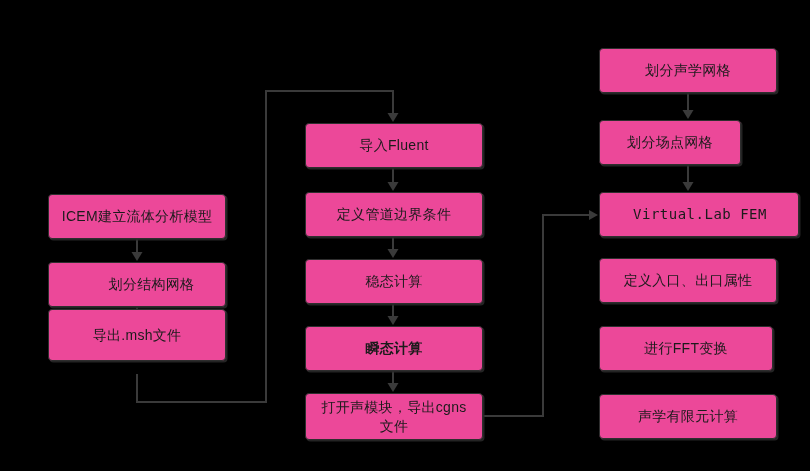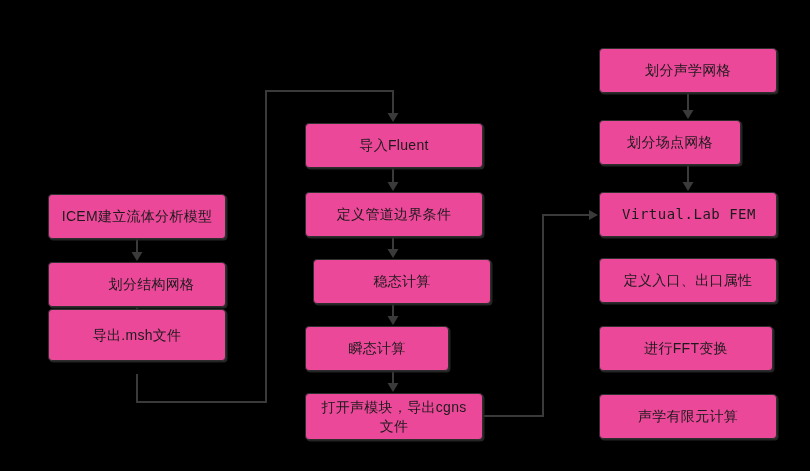--- a/index.html
+++ b/index.html
@@ -113,7 +113,7 @@
 文件</span></div>
       <div class="node" style="left: 599px; top: 48px; width: 178px; height: 45px;"><span>划分声学网格</span></div>
       <div class="node" style="left: 599px; top: 120px; width: 142px; height: 45px;"><span>划分场点网格</span></div>
-      <div class="node mono" style="left: 599px; top: 192px; width: 178px; height: 45px; padding-left: 8px;"><span>Virtual.Lab FEM</span></div>
+      <div class="node mono" style="left: 599px; top: 192px; width: 200px; height: 45px; padding-left: 8px;"><span>Virtual.Lab FEM</span></div>
       <div class="node" style="left: 599px; top: 258px; width: 178px; height: 45px;"><span>定义入口、出口属性</span></div>
       <div class="node" style="left: 599px; top: 326px; width: 174px; height: 45px;"><span>进行FFT变换</span></div>
       <div class="node" style="left: 599px; top: 394px; width: 178px; height: 45px;"><span>声学有限元计算</span></div>

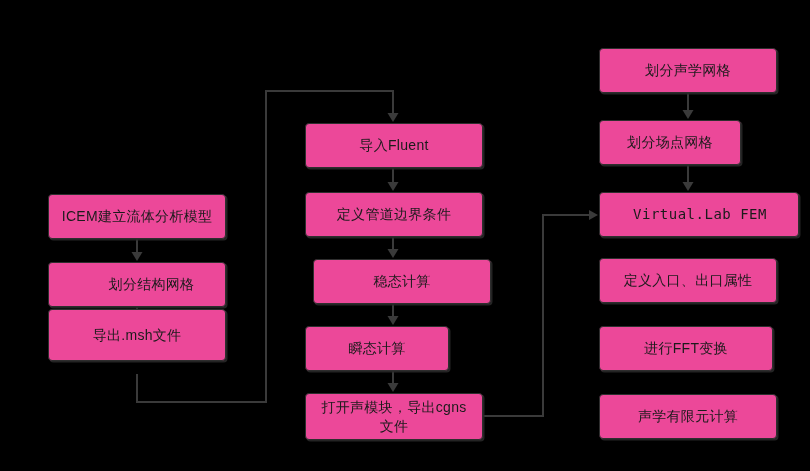--- a/index.html
+++ b/index.html
@@ -107,7 +107,7 @@
       <div class="node" style="left: 48px; top: 309px; width: 178px; height: 52px;"><span>导出.msh文件</span></div>
       <div class="node" style="left: 305px; top: 123px; width: 178px; height: 45px;"><span>导入Fluent</span></div>
       <div class="node" style="left: 305px; top: 192px; width: 178px; height: 45px;"><span>定义管道边界条件</span></div>
-      <div class="node" style="left: 305px; top: 259px; width: 178px; height: 45px; margin-left: 8px;"><span>稳态计算</span></div>
+      <div class="node" style="left: 305px; top: 259px; width: 178px; height: 45px;"><span>稳态计算</span></div>
       <div class="node" style="left: 305px; top: 326px; width: 144px; height: 45px;"><span>瞬态计算</span></div>
       <div class="node" style="left: 305px; top: 393px; width: 178px; height: 47px;"><span>打开声模块，导出cgns
 文件</span></div>

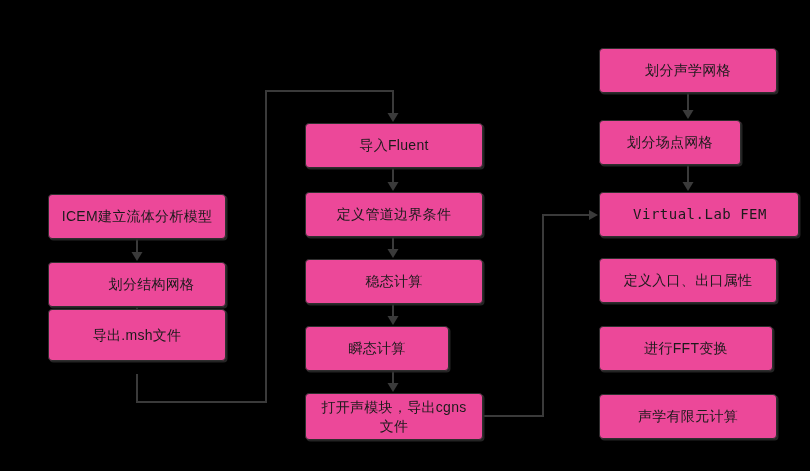--- a/index.html
+++ b/index.html
@@ -108,7 +108,7 @@
       <div class="node" style="left: 305px; top: 123px; width: 178px; height: 45px;"><span>导入Fluent</span></div>
       <div class="node" style="left: 305px; top: 192px; width: 178px; height: 45px;"><span>定义管道边界条件</span></div>
       <div class="node" style="left: 305px; top: 259px; width: 178px; height: 45px;"><span>稳态计算</span></div>
-      <div class="node" style="left: 305px; top: 326px; width: 144px; height: 45px;"><span>瞬态计算</span></div>
+      <div class="node" style="left: 305px; top: 326px; width: 178px; height: 45px; font-weight: bold;"><span>瞬态计算</span></div>
       <div class="node" style="left: 305px; top: 393px; width: 178px; height: 47px;"><span>打开声模块，导出cgns
 文件</span></div>
       <div class="node" style="left: 599px; top: 48px; width: 178px; height: 45px;"><span>划分声学网格</span></div>

